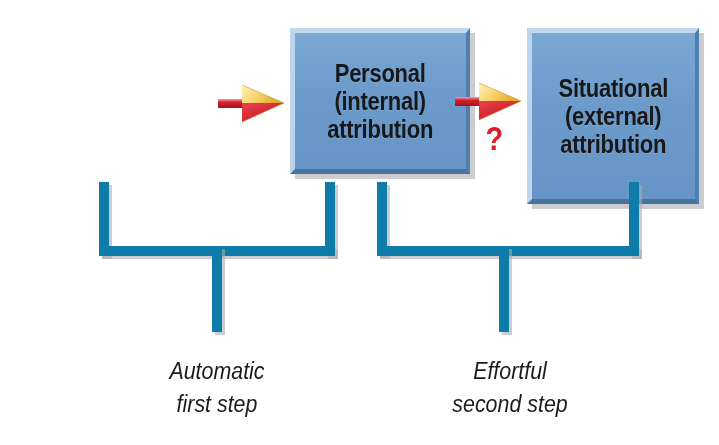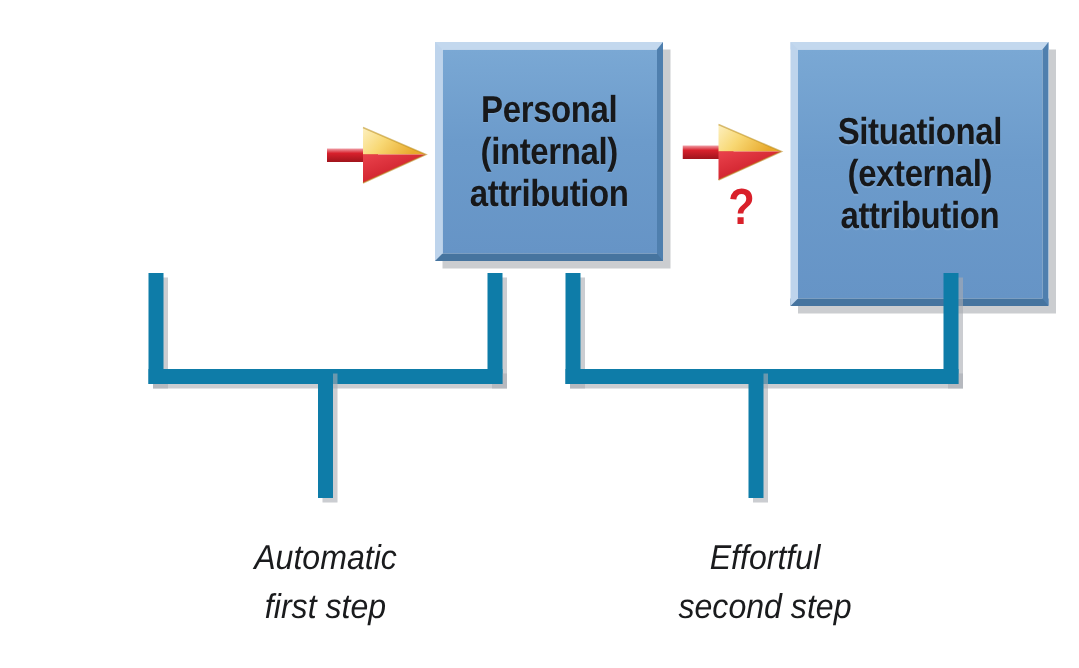--- a/index.html
+++ b/index.html
@@ -46,7 +46,7 @@
   }
 
   #box-behavior  { left: 36px;  top: 31px; width: 184px; height: 143px; }
-  #box-personal  { left: 290px; top: 28px; width: 152px; height: 146px; }
+  #box-personal  { left: 290px; top: 28px; width: 180px; height: 146px; }
   #box-situational { left: 527px; top: 28px; width: 172px; height: 176px; }
 
   

